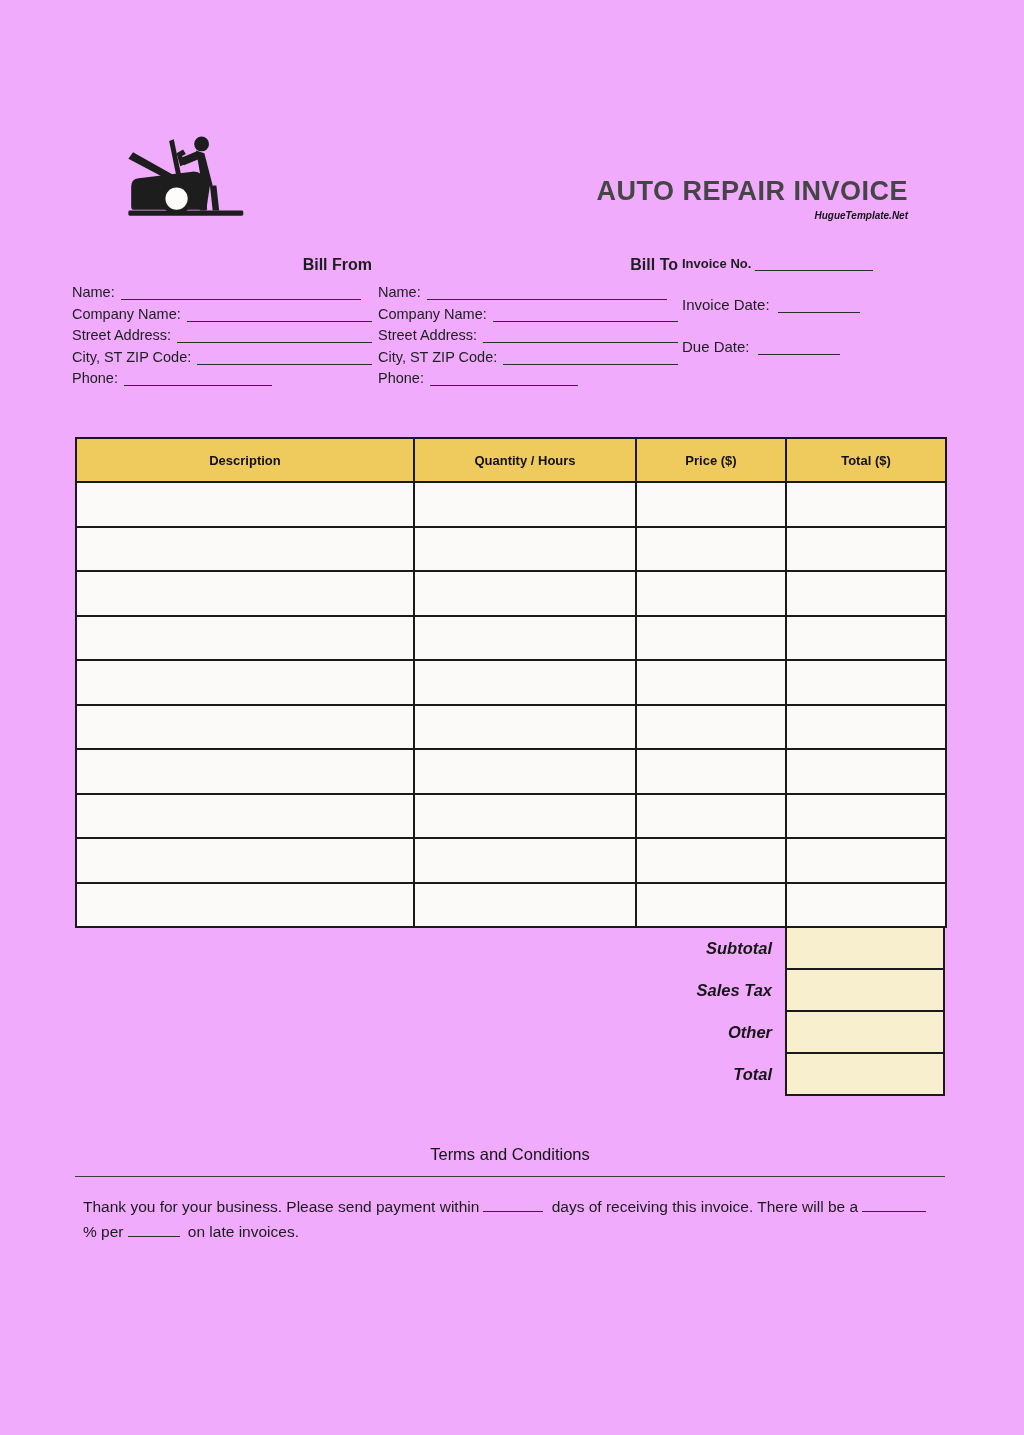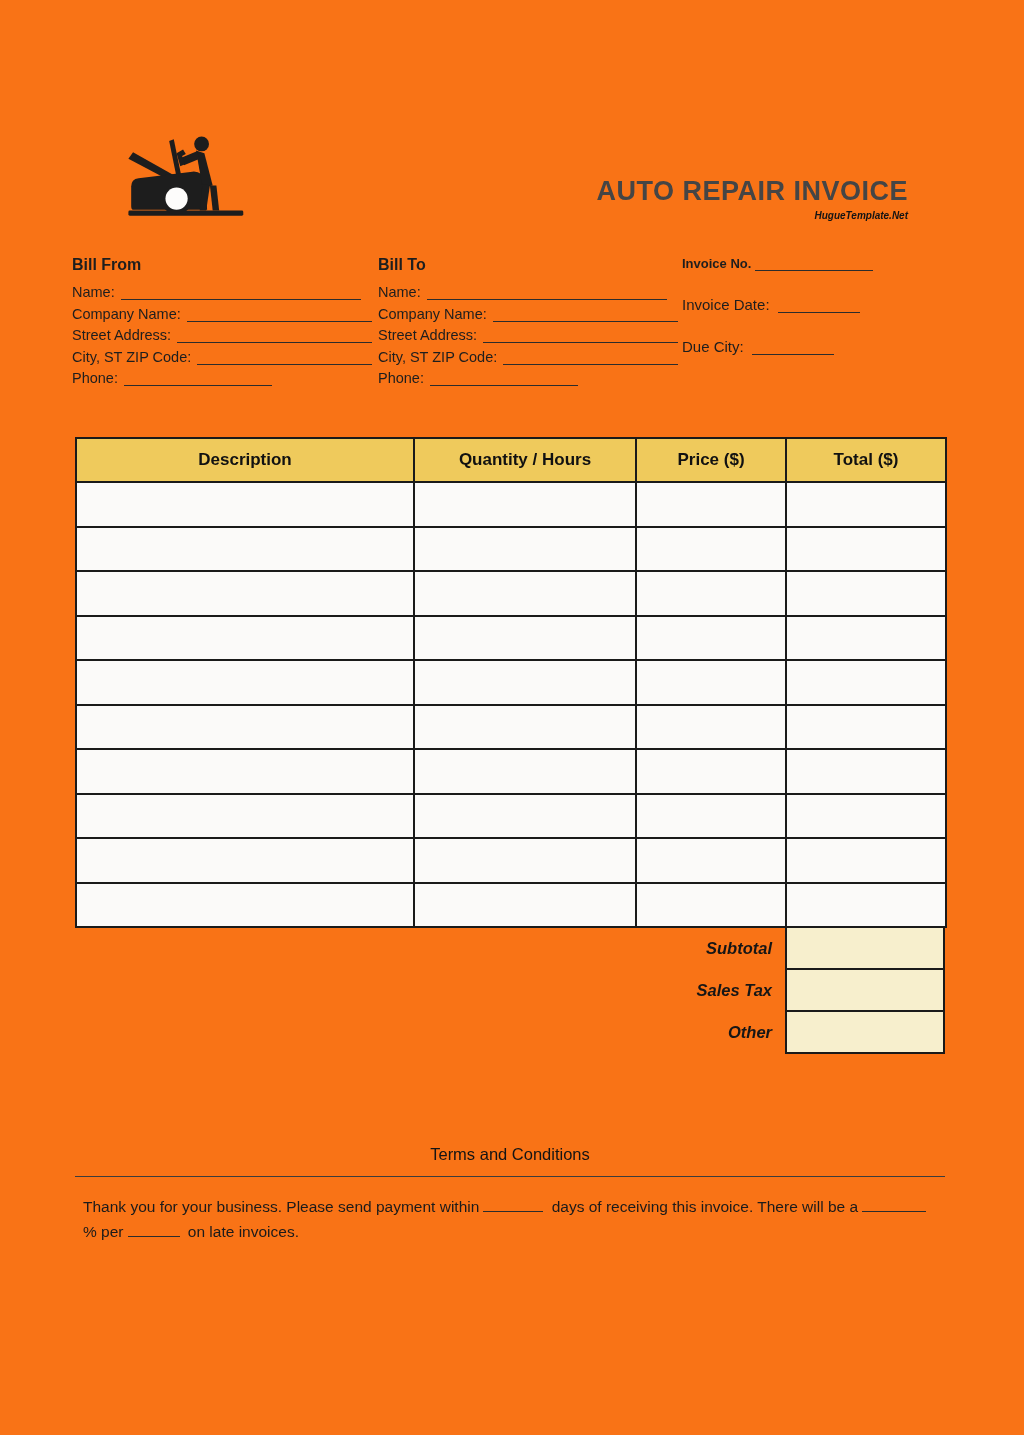--- a/index.html
+++ b/index.html
@@ -9,7 +9,7 @@
     position: relative;
     width: 1024px;
     height: 1435px;
-    background: #f97316;
+    background: #f0abfc;
     overflow: hidden;
   }
 

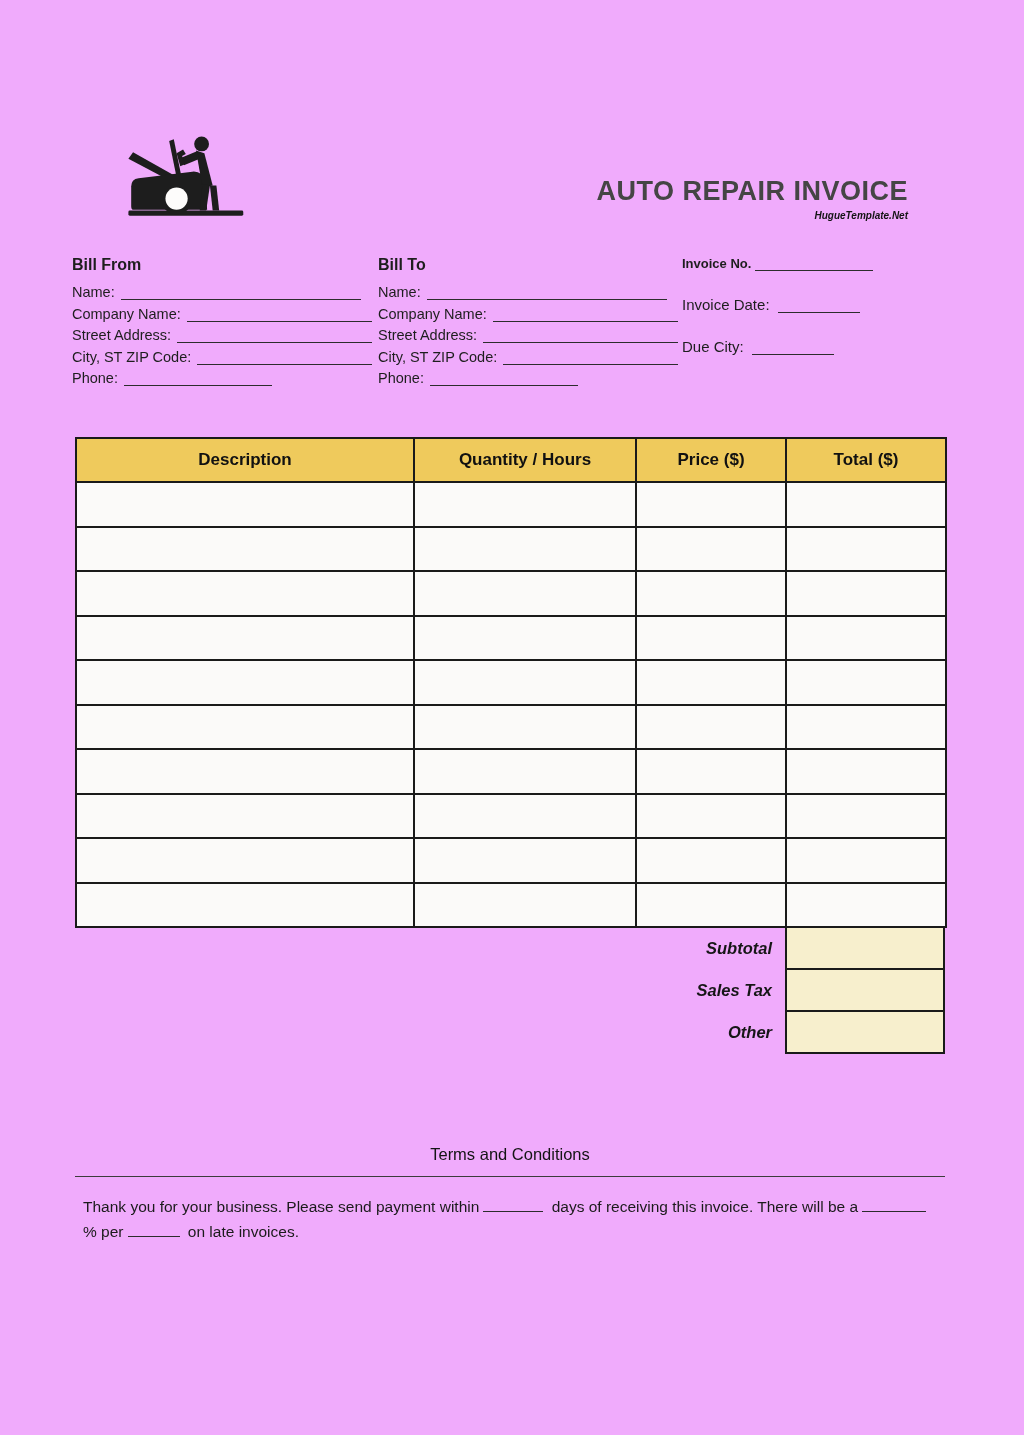--- a/index.html
+++ b/index.html
@@ -51,6 +51,7 @@
     font-size: 16px;
     font-weight: 700;
     margin-bottom: 10px;
+    text-align: right;
   }
   .field-row {
     display: flex;

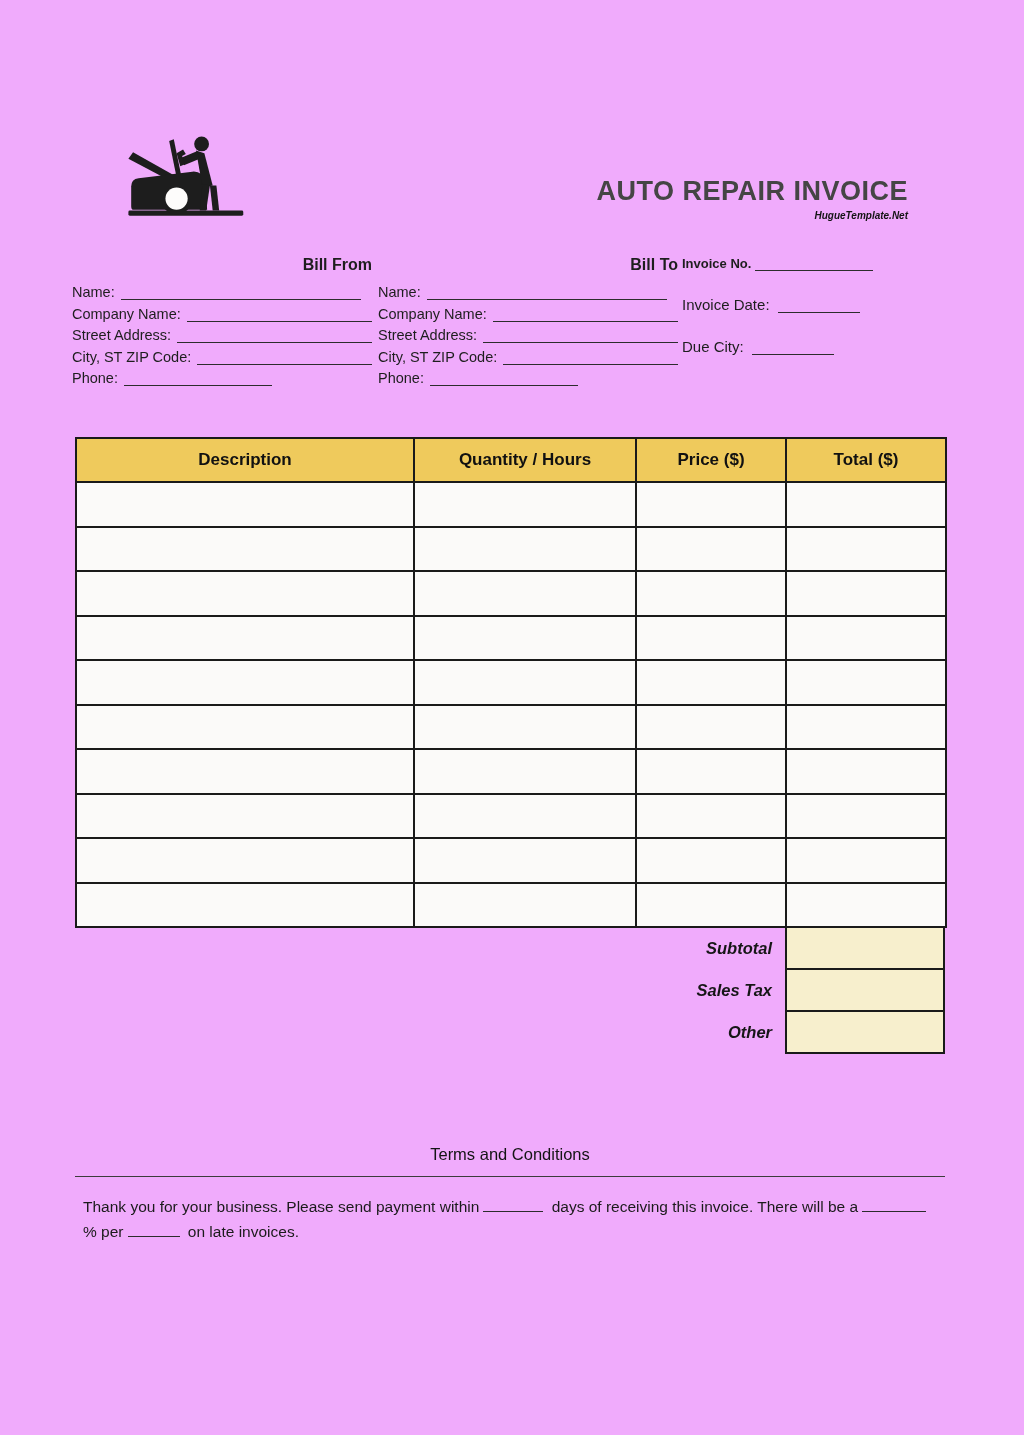--- a/index.html
+++ b/index.html
@@ -280,7 +280,7 @@
       <span class="meta-line date"></span>
     </div>
     <div class="meta-row">
-      <span class="label">Due City:</span>
+      <span class="label">Due Date:</span>
       <span class="meta-line date"></span>
     </div>
   </div>

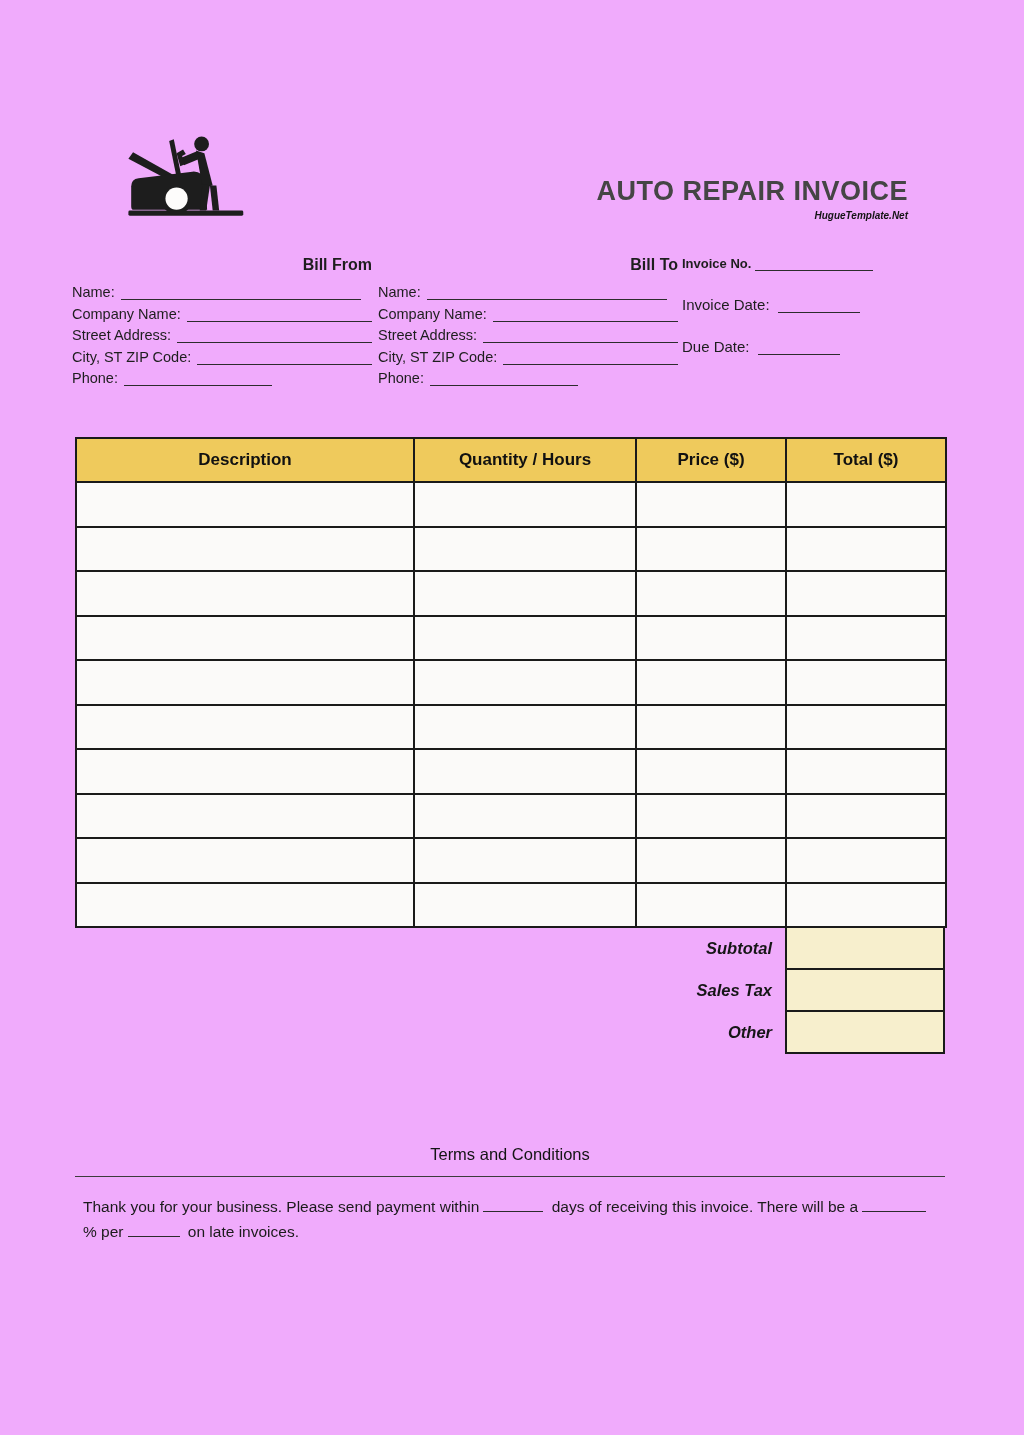--- a/index.html
+++ b/index.html
@@ -105,7 +105,7 @@
   .items-table th {
     background: var(--header-bg, #efca5c);
     height: 44px;
-    font-size: 17px;
+    font-size: 13px;
     font-weight: 600;
     color: #111;
   }

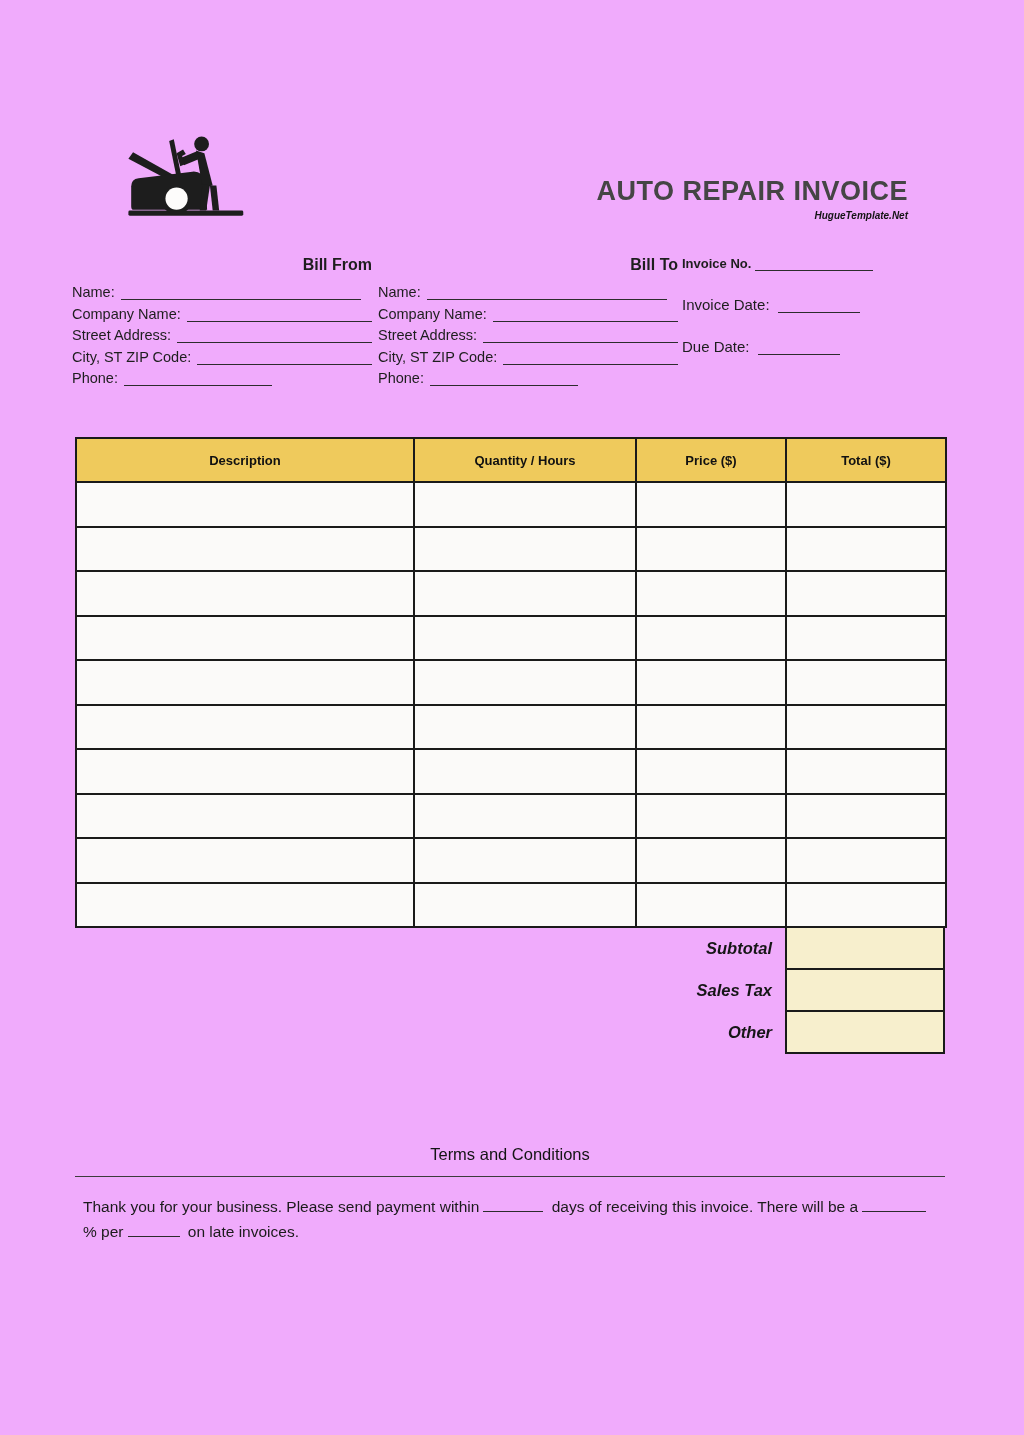--- a/index.html
+++ b/index.html
@@ -377,6 +377,10 @@
       <div class="totals-label">Other</div>
       <div class="totals-box"></div>
     </div>
+    <div class="totals-row">
+      <div class="totals-label">Total</div>
+      <div class="totals-box"></div>
+    </div>
   </div>
 
   <div class="terms">

